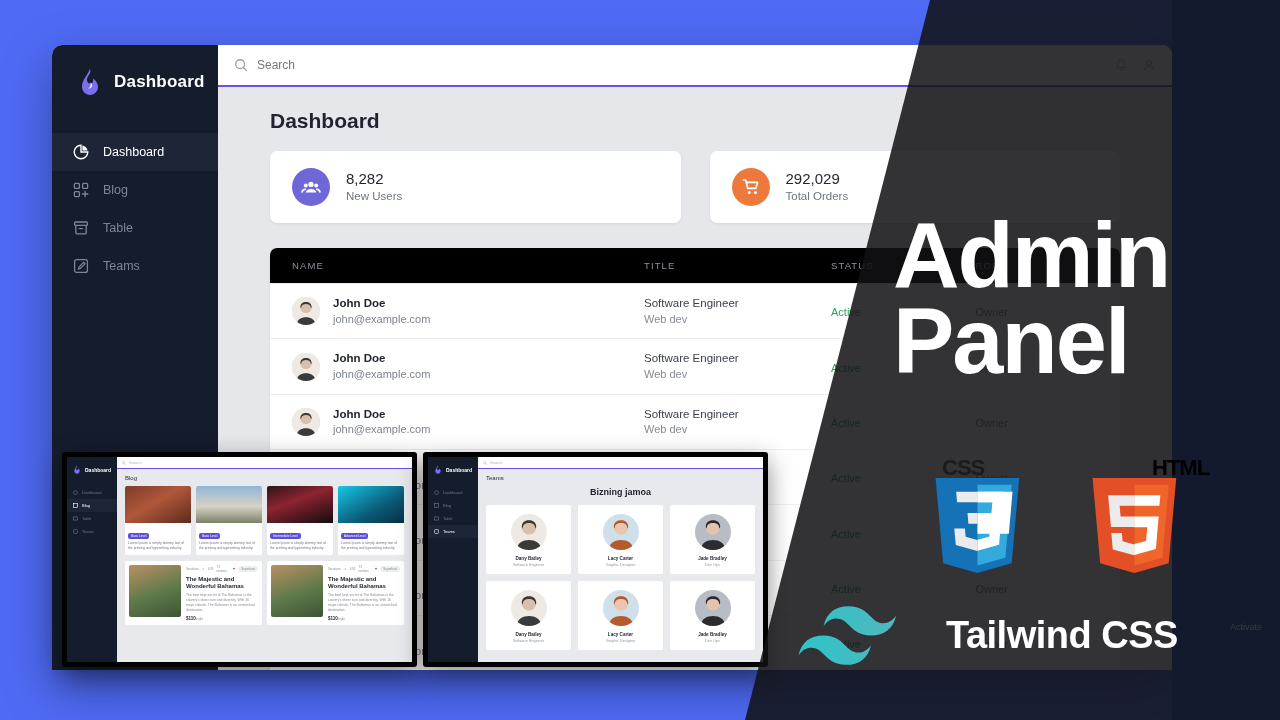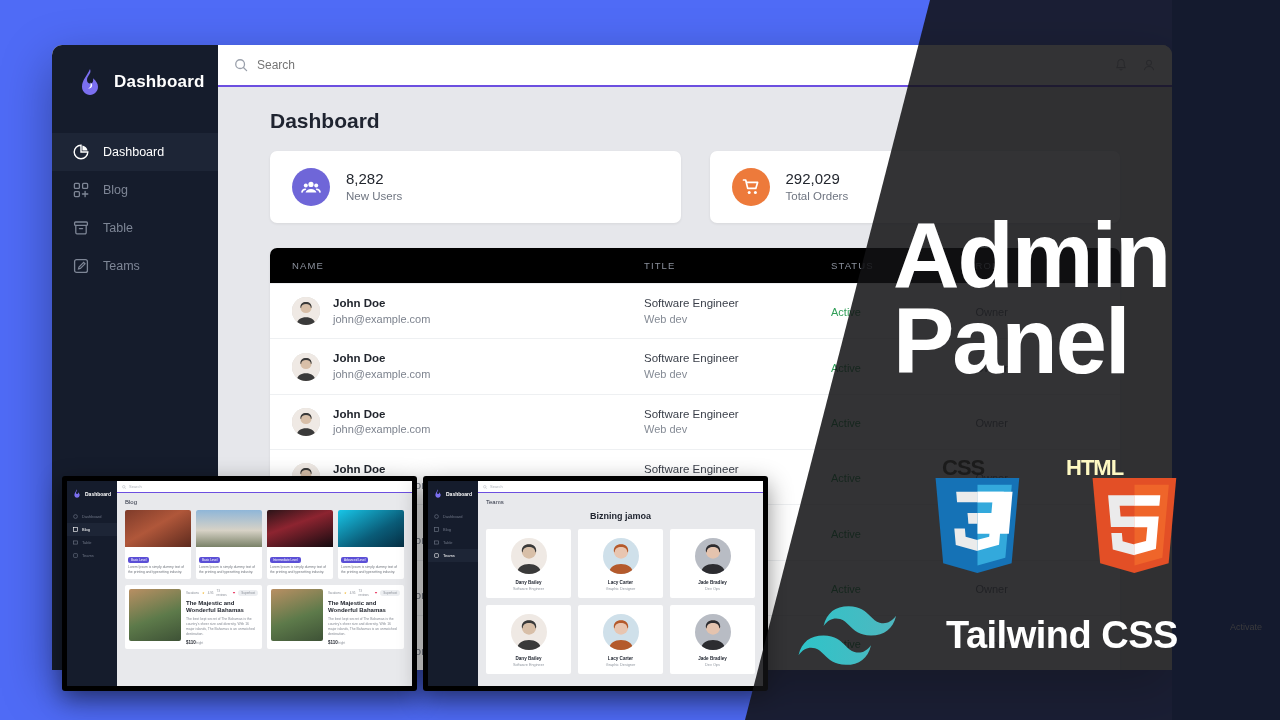--- a/index.html
+++ b/index.html
@@ -155,8 +155,8 @@
   .logo-html{ position:absolute; left:1087px; top:478px; width:95px; }
   .logo-lbl-css  { position:absolute; left:942px; top:455px; font-size:22px;
                    font-weight:bold; color:#1b1b1b; letter-spacing:-1px; }
-  .logo-lbl-html { position:absolute; left:1066px; top:455px; font-size:22px;
-                   font-weight:bold; color:#fef9c3; letter-spacing:-1px; }
+  .logo-lbl-html { position:absolute; left:1152px; top:455px; font-size:22px;
+                   font-weight:bold; color:#000000; letter-spacing:-1px; }
   .tw-row { position:absolute; left:795px; top:603px; display:flex; align-items:center; gap:16px; }
   .tw-logo { width:135px; height:64px; }
   .tw-text { color:#fff; font-size:38px; font-weight:bold; letter-spacing:-.5px; }

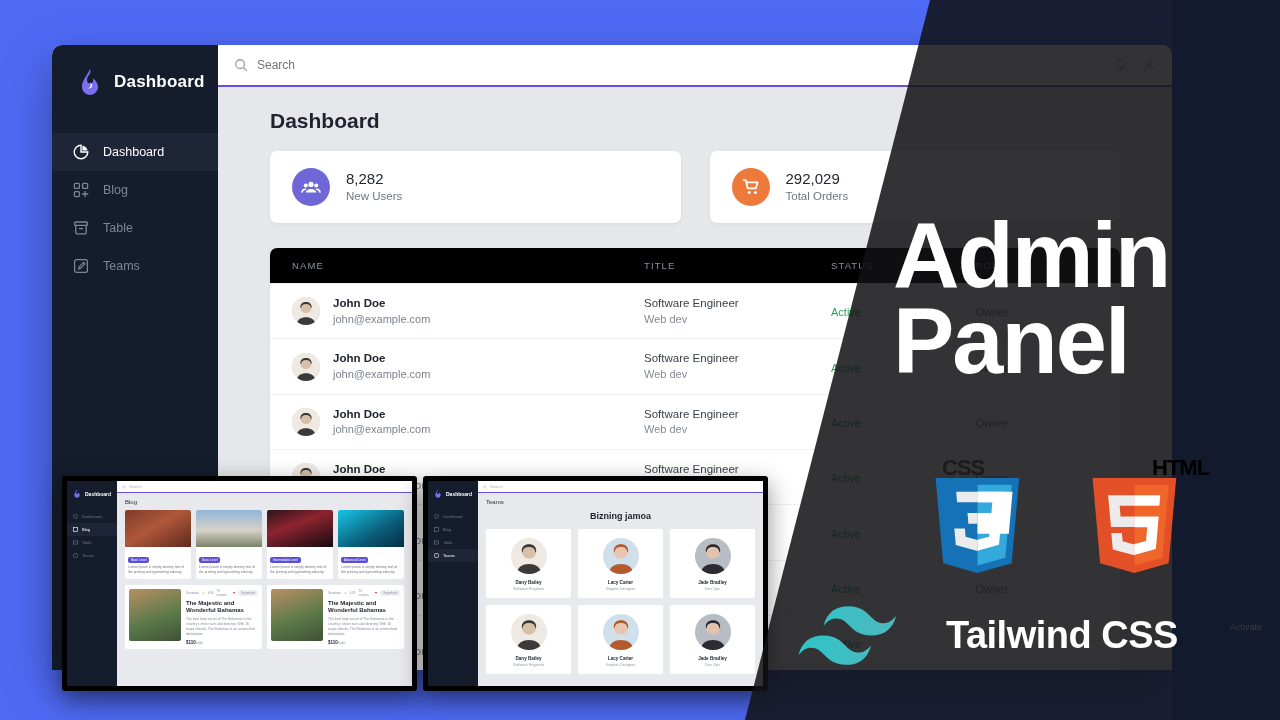--- a/index.html
+++ b/index.html
@@ -91,7 +91,7 @@
 
   
   .thumb { position:absolute; background:#000; border-radius:3px; overflow:hidden;
-           box-shadow:0 8px 24px rgba(0,0,0,.45);margin-top:24px; }
+           box-shadow:0 8px 24px rgba(0,0,0,.45); }
   .thumb-inner { position:absolute; inset:5px; background:#fff; display:flex; overflow:hidden; }
   .tb-side { background:#151c2c; color:#fff; flex:0 0 50px; }
   .tb-brand { display:flex; align-items:center; gap:4px; padding:8px 0 8px 6px; }

